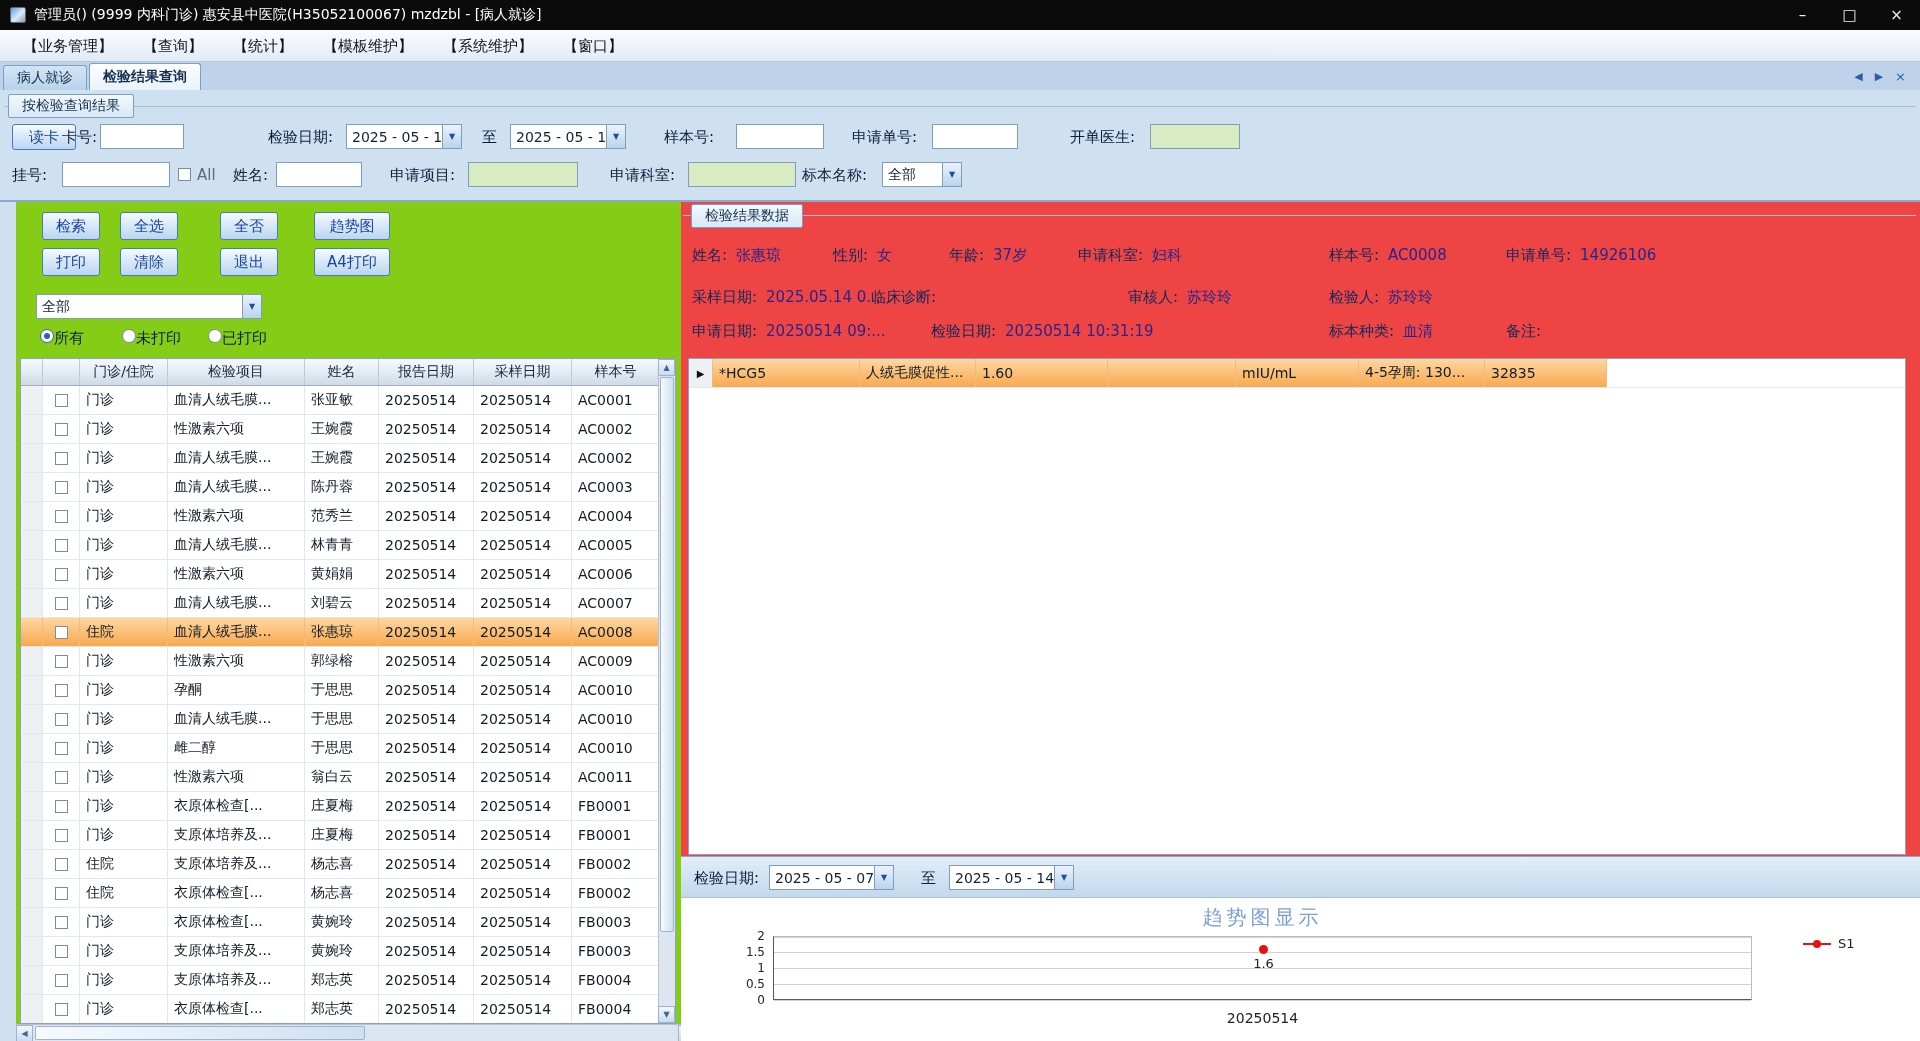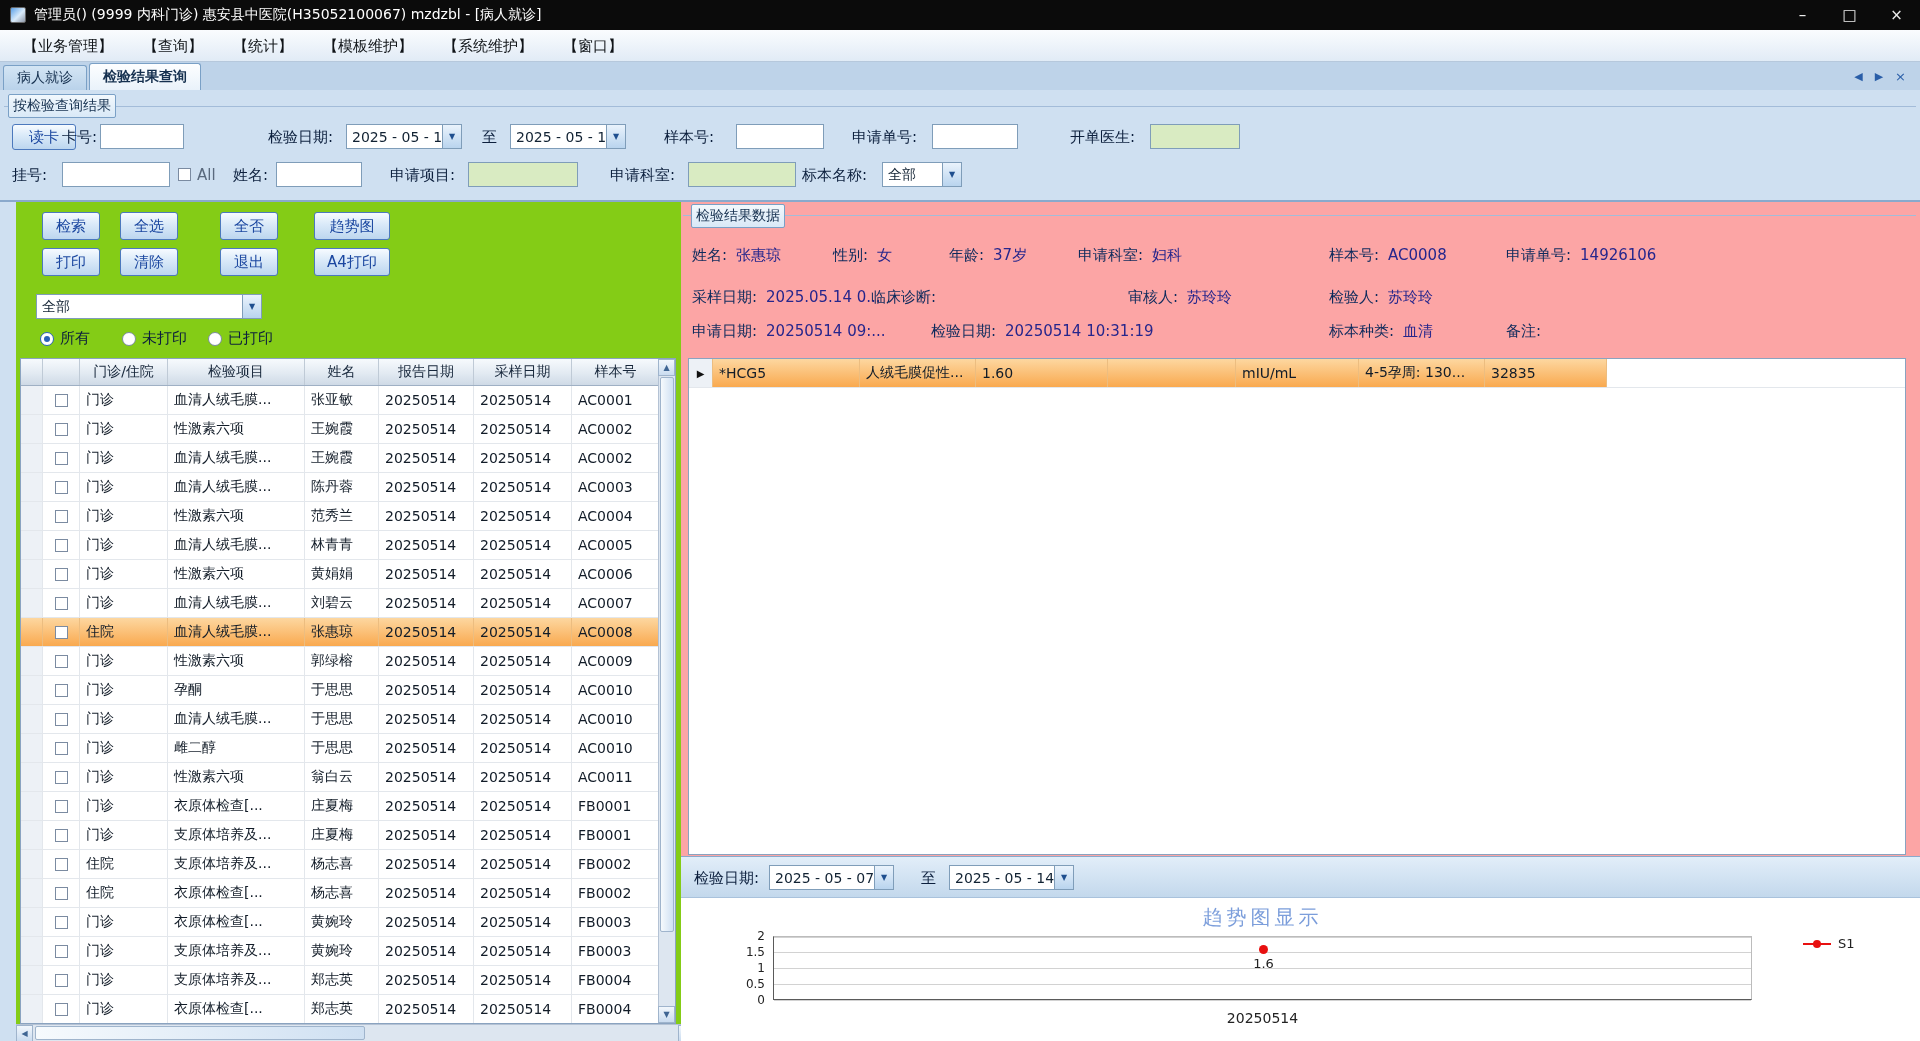--- a/index.html
+++ b/index.html
@@ -22,7 +22,7 @@
 
 #query{position:absolute;top:90px;left:0;right:0;height:112px;background:#cfe0f1;border-bottom:2px solid #8aa9cc}
 #query::before{content:"";position:absolute;top:16px;left:4px;right:4px;border-top:1px solid #a3bcd9}
-.group-tab{position:absolute;border:1px solid #7aa0c6;background:linear-gradient(#f2f8fd,#d9e9f7);padding:2px 4px;font-size:14px;border-radius:2px;color:#15304f;z-index:2;white-space:nowrap}
+.group-tab{position:absolute;border:1px solid #7aa0c6;background:linear-gradient(#f2f8fd,#d9e9f7);padding:2px 13px;font-size:14px;border-radius:2px;color:#15304f;z-index:2;white-space:nowrap}
 .lbl{position:absolute;font-size:15px;line-height:26px;color:#0c1f3d;white-space:nowrap}
 .txt{position:absolute;height:25px;background:#fff;border:1px solid #7f9db9;font-size:14px;padding:0 4px;color:#123}
 .txt.green{background:#d9ebc2}

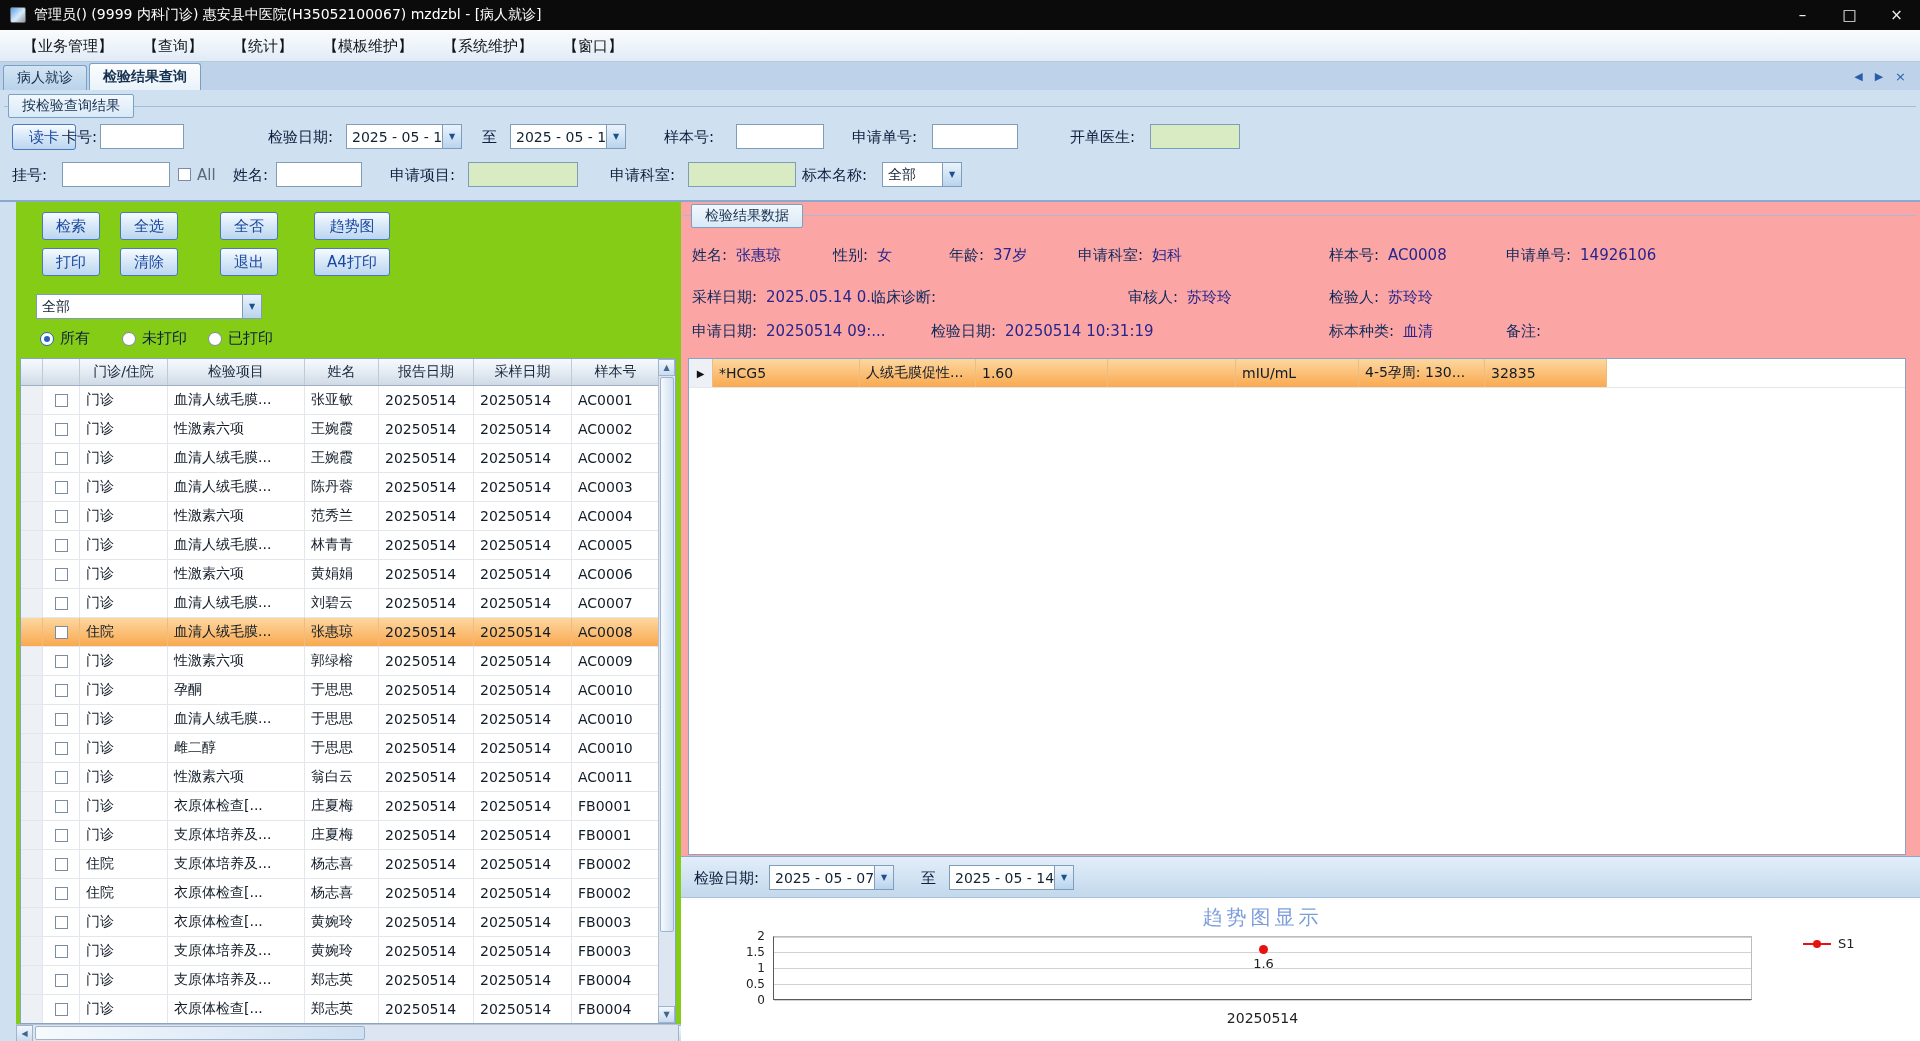--- a/index.html
+++ b/index.html
@@ -37,7 +37,7 @@
 .radio.on .rdot::after{content:"";position:absolute;inset:3px;border-radius:50%;background:#2a62b8}
 
 #leftpane{position:absolute;left:16px;top:202px;width:679px;height:839px;border-right:2px solid #0c4a6e;background:#84cc16}
-#rightpane{position:absolute;left:681px;top:202px;width:1239px;height:839px;background:#fca5a5}
+#rightpane{position:absolute;left:681px;top:202px;width:1239px;height:839px;background:#ef4444}
 #rightpane::before{content:"";position:absolute;top:13px;left:2px;right:4px;border-top:1px solid #a3bcd9}
 
 .datatable{position:absolute;background:#fff;border:1px solid #8aa3c0;overflow:hidden}

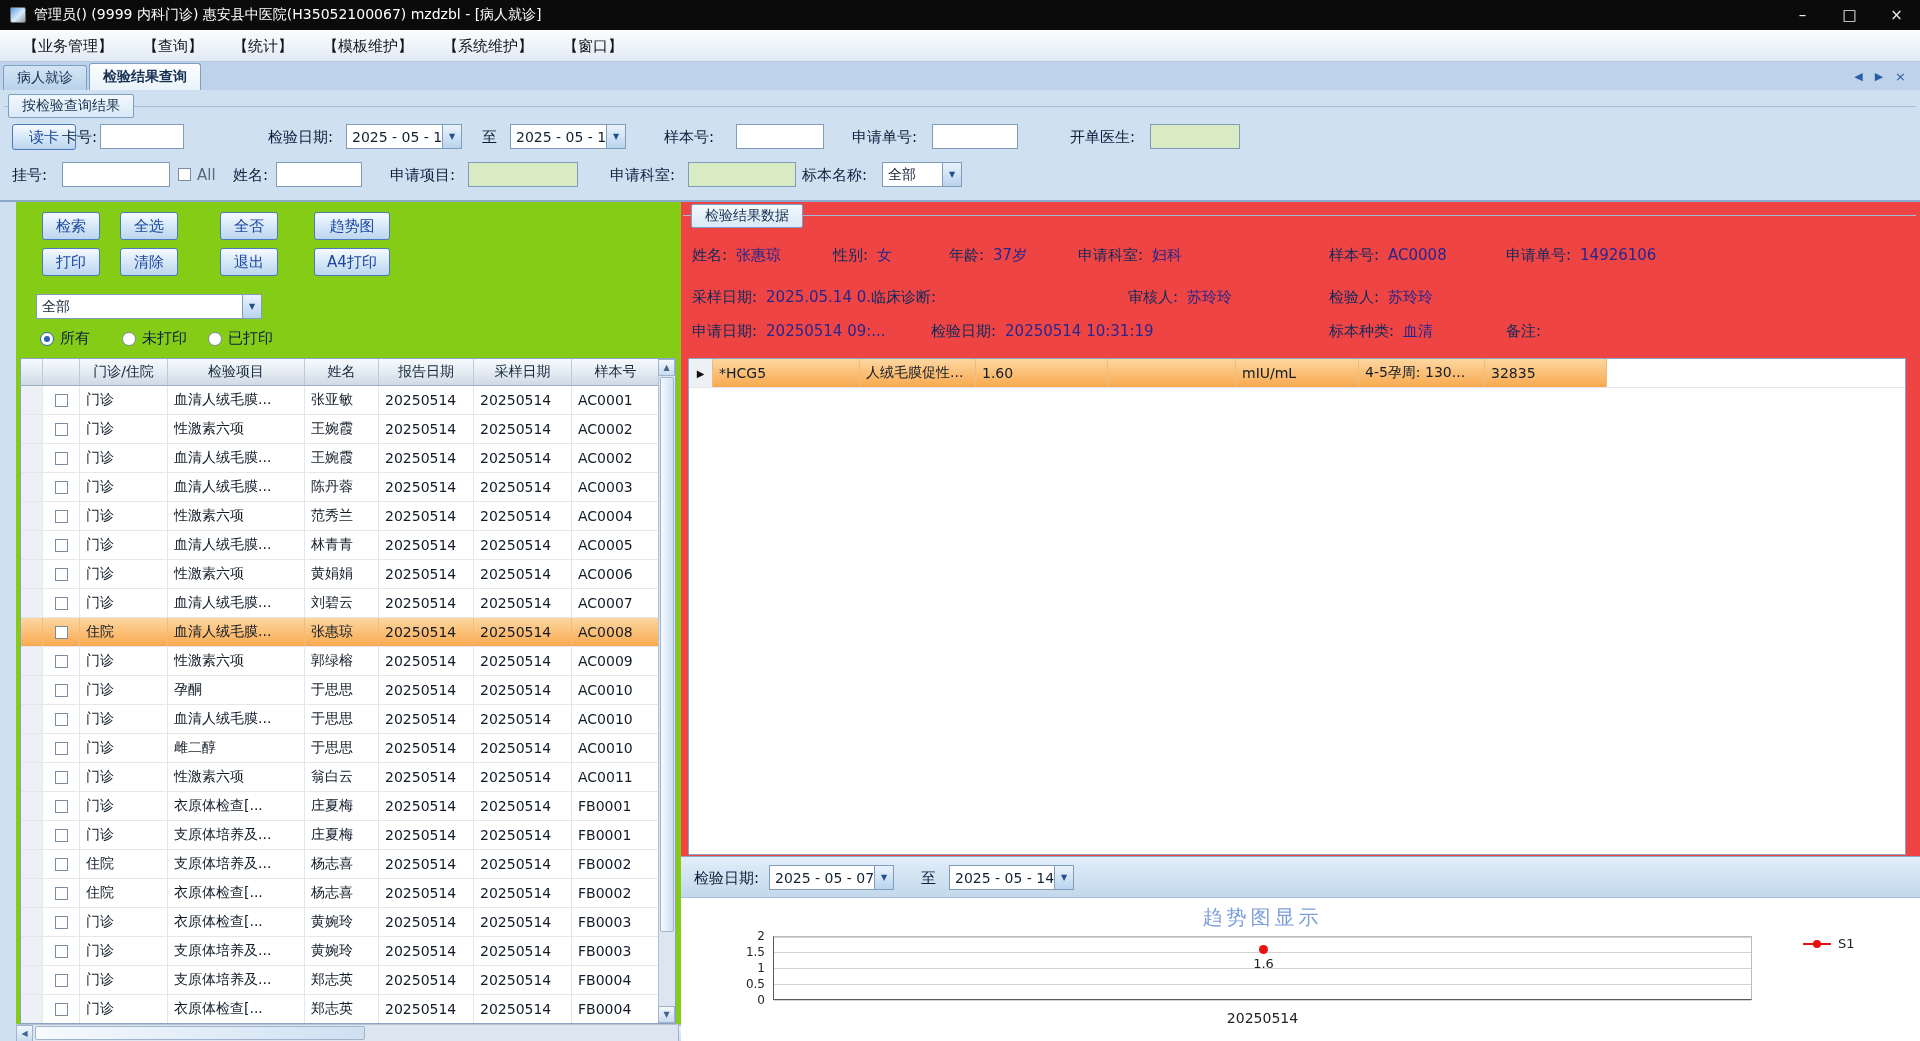--- a/index.html
+++ b/index.html
@@ -31,7 +31,7 @@
 .combo .cval{flex:1;display:flex;align-items:center;padding:0 5px;color:#123;white-space:nowrap;overflow:hidden}
 .combo .carr{width:19px;border-left:1px solid #7f9db9;background:linear-gradient(#eaf3fc,#b9d4ee);display:flex;align-items:center;justify-content:center;font-size:8px;color:#1f4f8f}
 .checkbox{position:absolute;width:13px;height:13px;background:#fff;border:1px solid #7b8ba1}
-.radio{position:absolute;display:flex;align-items:center;gap:6px;font-size:15px;color:#0c1f3d;white-space:nowrap}
+.radio{position:absolute;display:flex;align-items:flex-start;font-size:15px;color:#0c1f3d;white-space:nowrap}
 .rdot{width:14px;height:14px;border-radius:50%;background:#fff;border:1px solid #7b8ba1;position:relative;flex:none}
 .radio.on .rdot{border-color:#2a62b8}
 .radio.on .rdot::after{content:"";position:absolute;inset:3px;border-radius:50%;background:#2a62b8}

